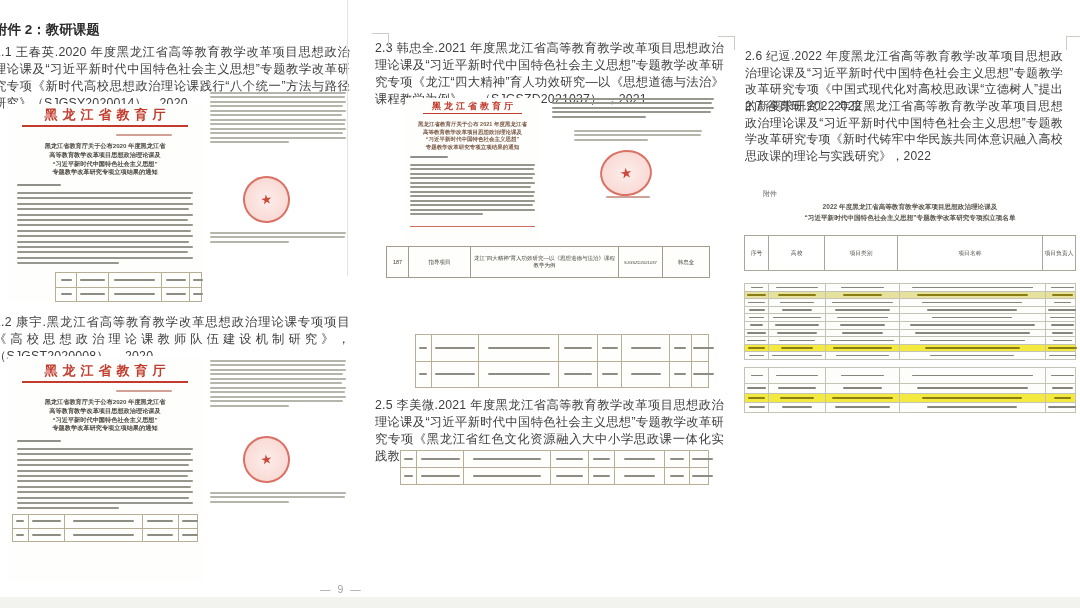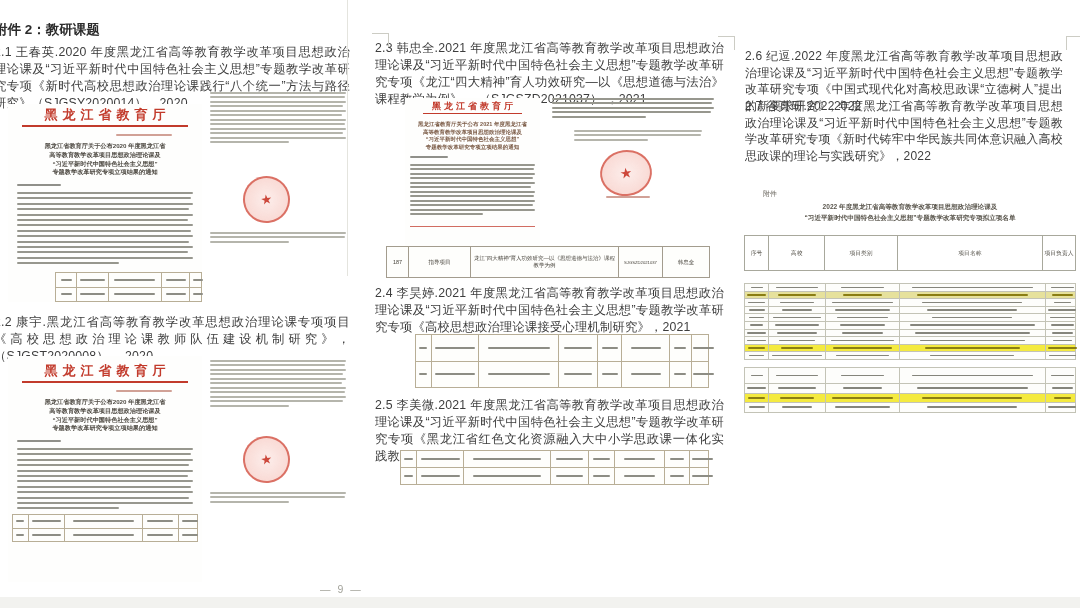--- a/index.html
+++ b/index.html
@@ -307,7 +307,6 @@
     <div class="cell" style="flex:1;font-size:5.5px;">韩忠全</div>
   </div>
 
-  <div class="para" style="left:375px;top:285px;width:349px;">2.4 李昊婷.2021 年度黑龙江省高等教育教学改革项目思想政治理论课及“习近平新时代中国特色社会主义思想”专题教学改革研究专项《高校思想政治理论课接受心理机制研究》，2021</div>
   <div class="mini" style="left:415px;top:334px;width:292px;height:52px;">
     <div class="prow">
         <i class="pc" style="flex: 0 0 5%;">

